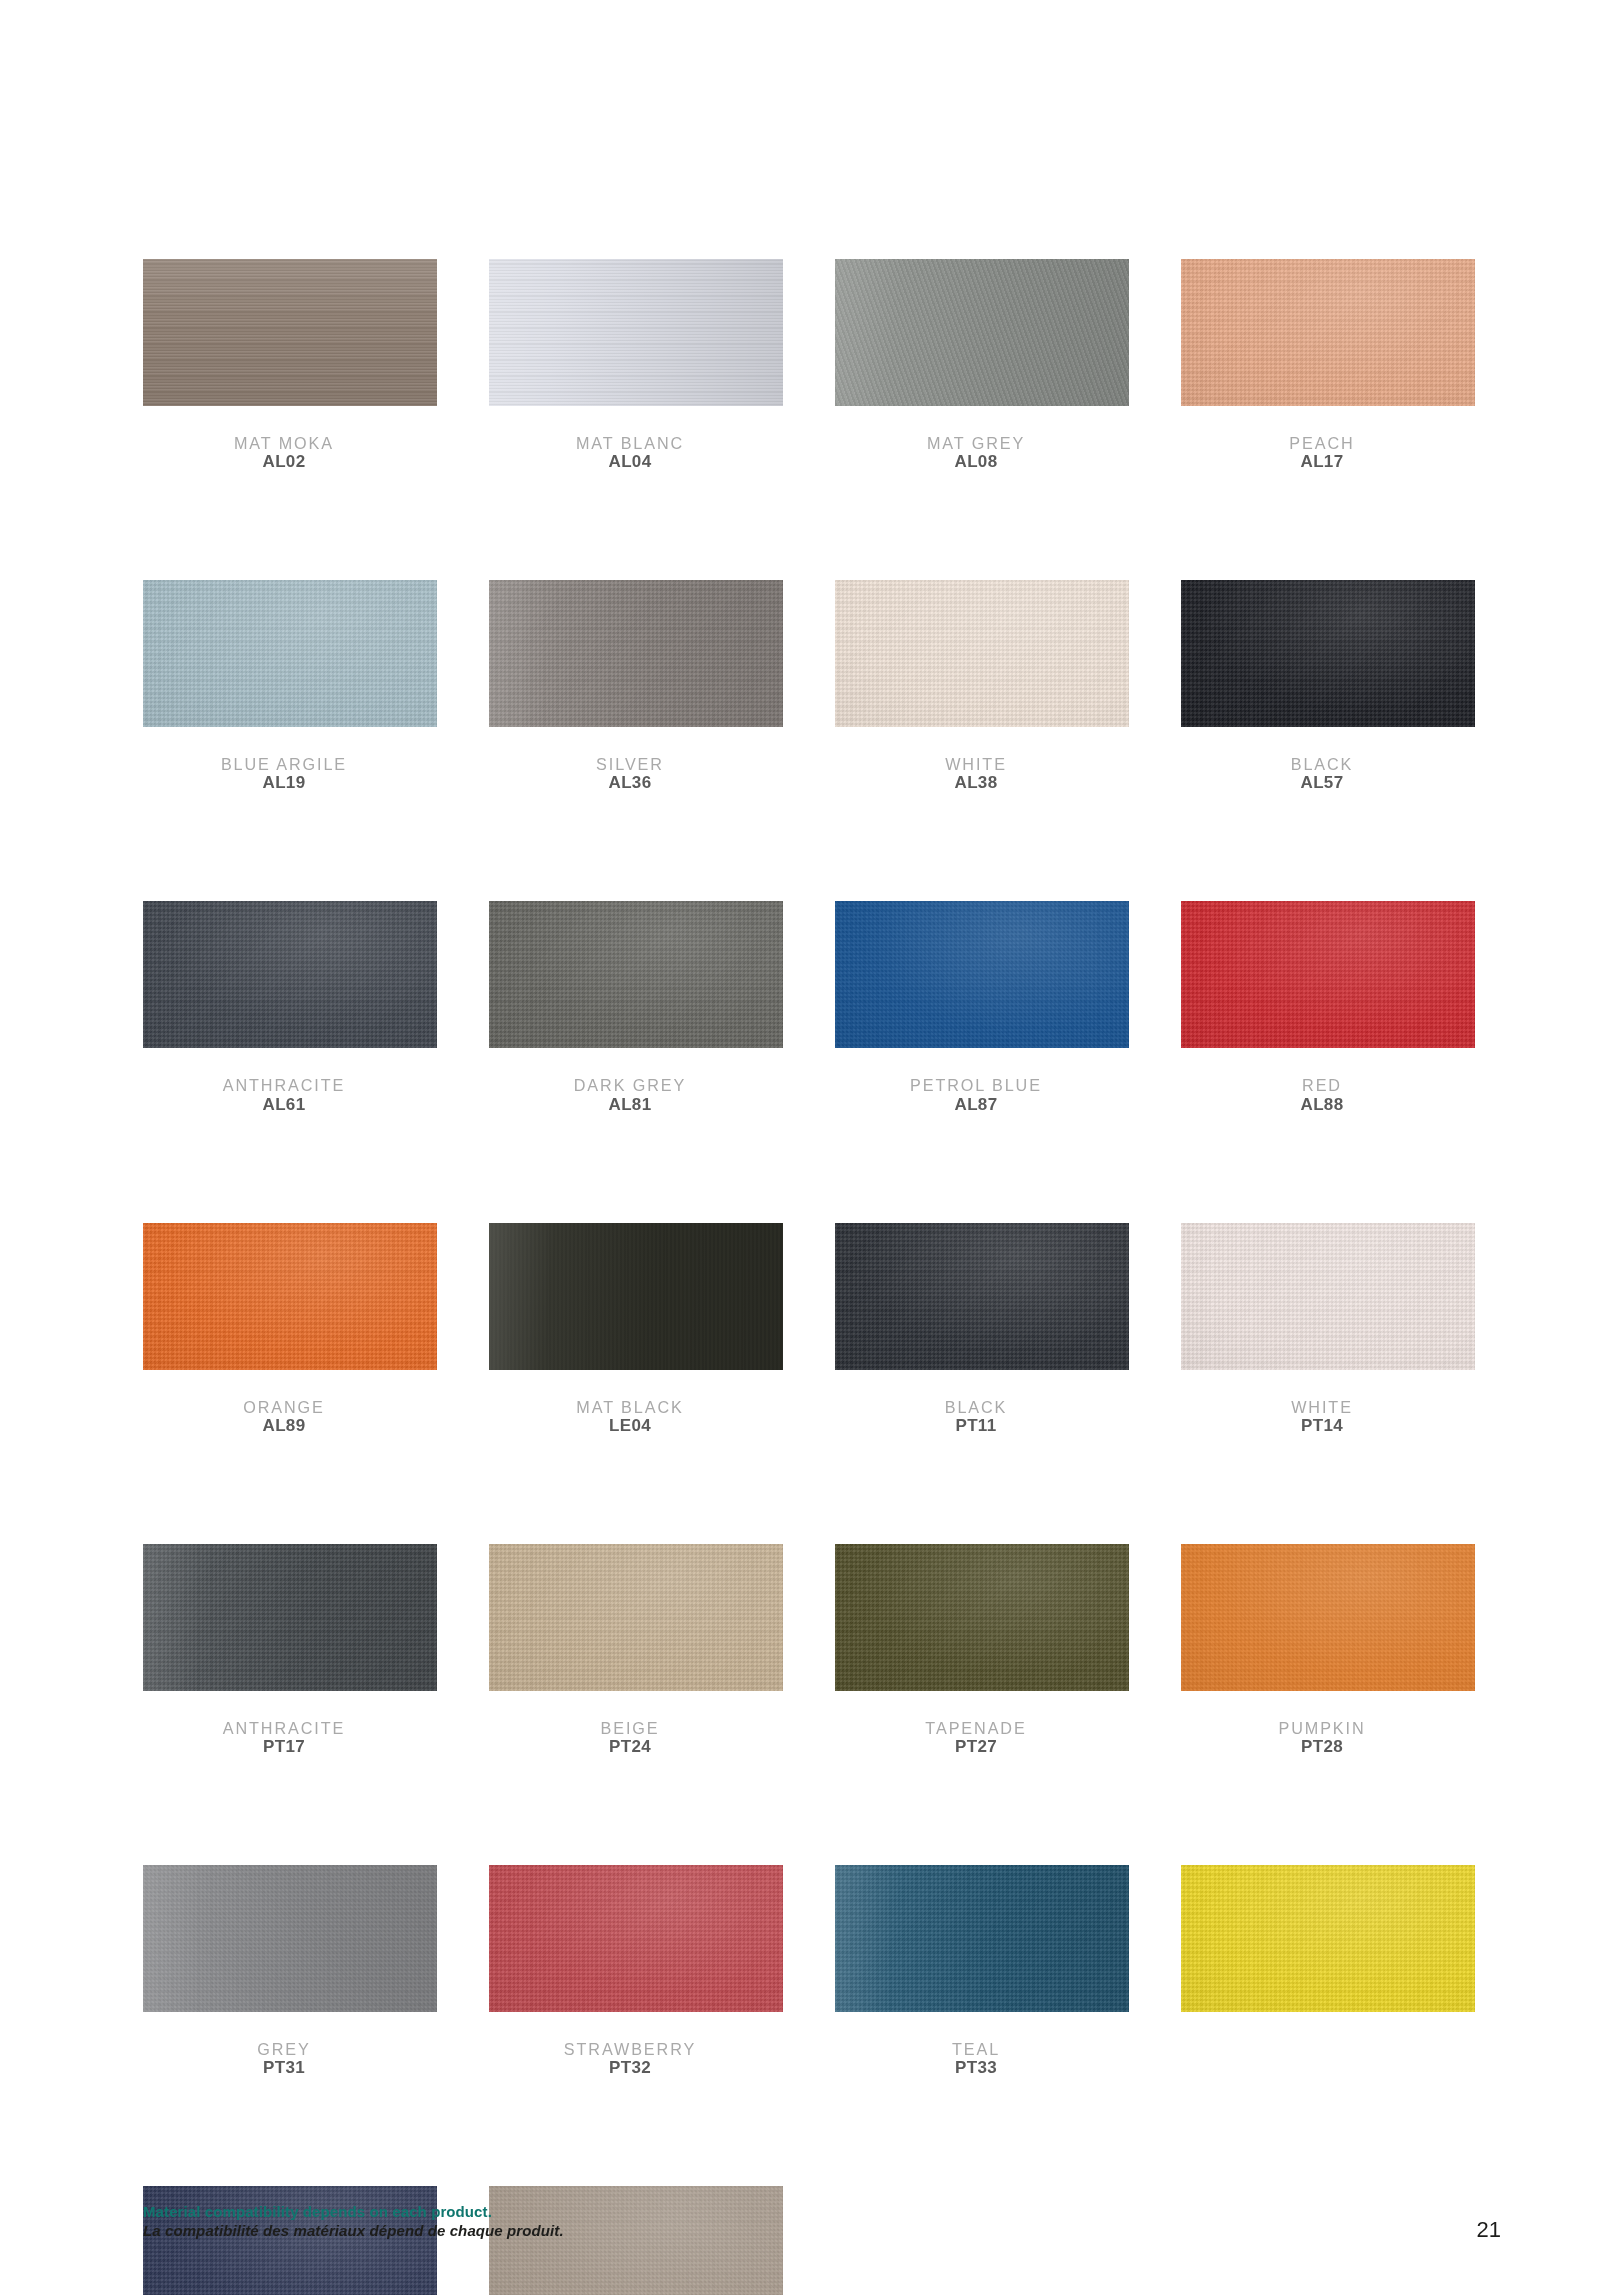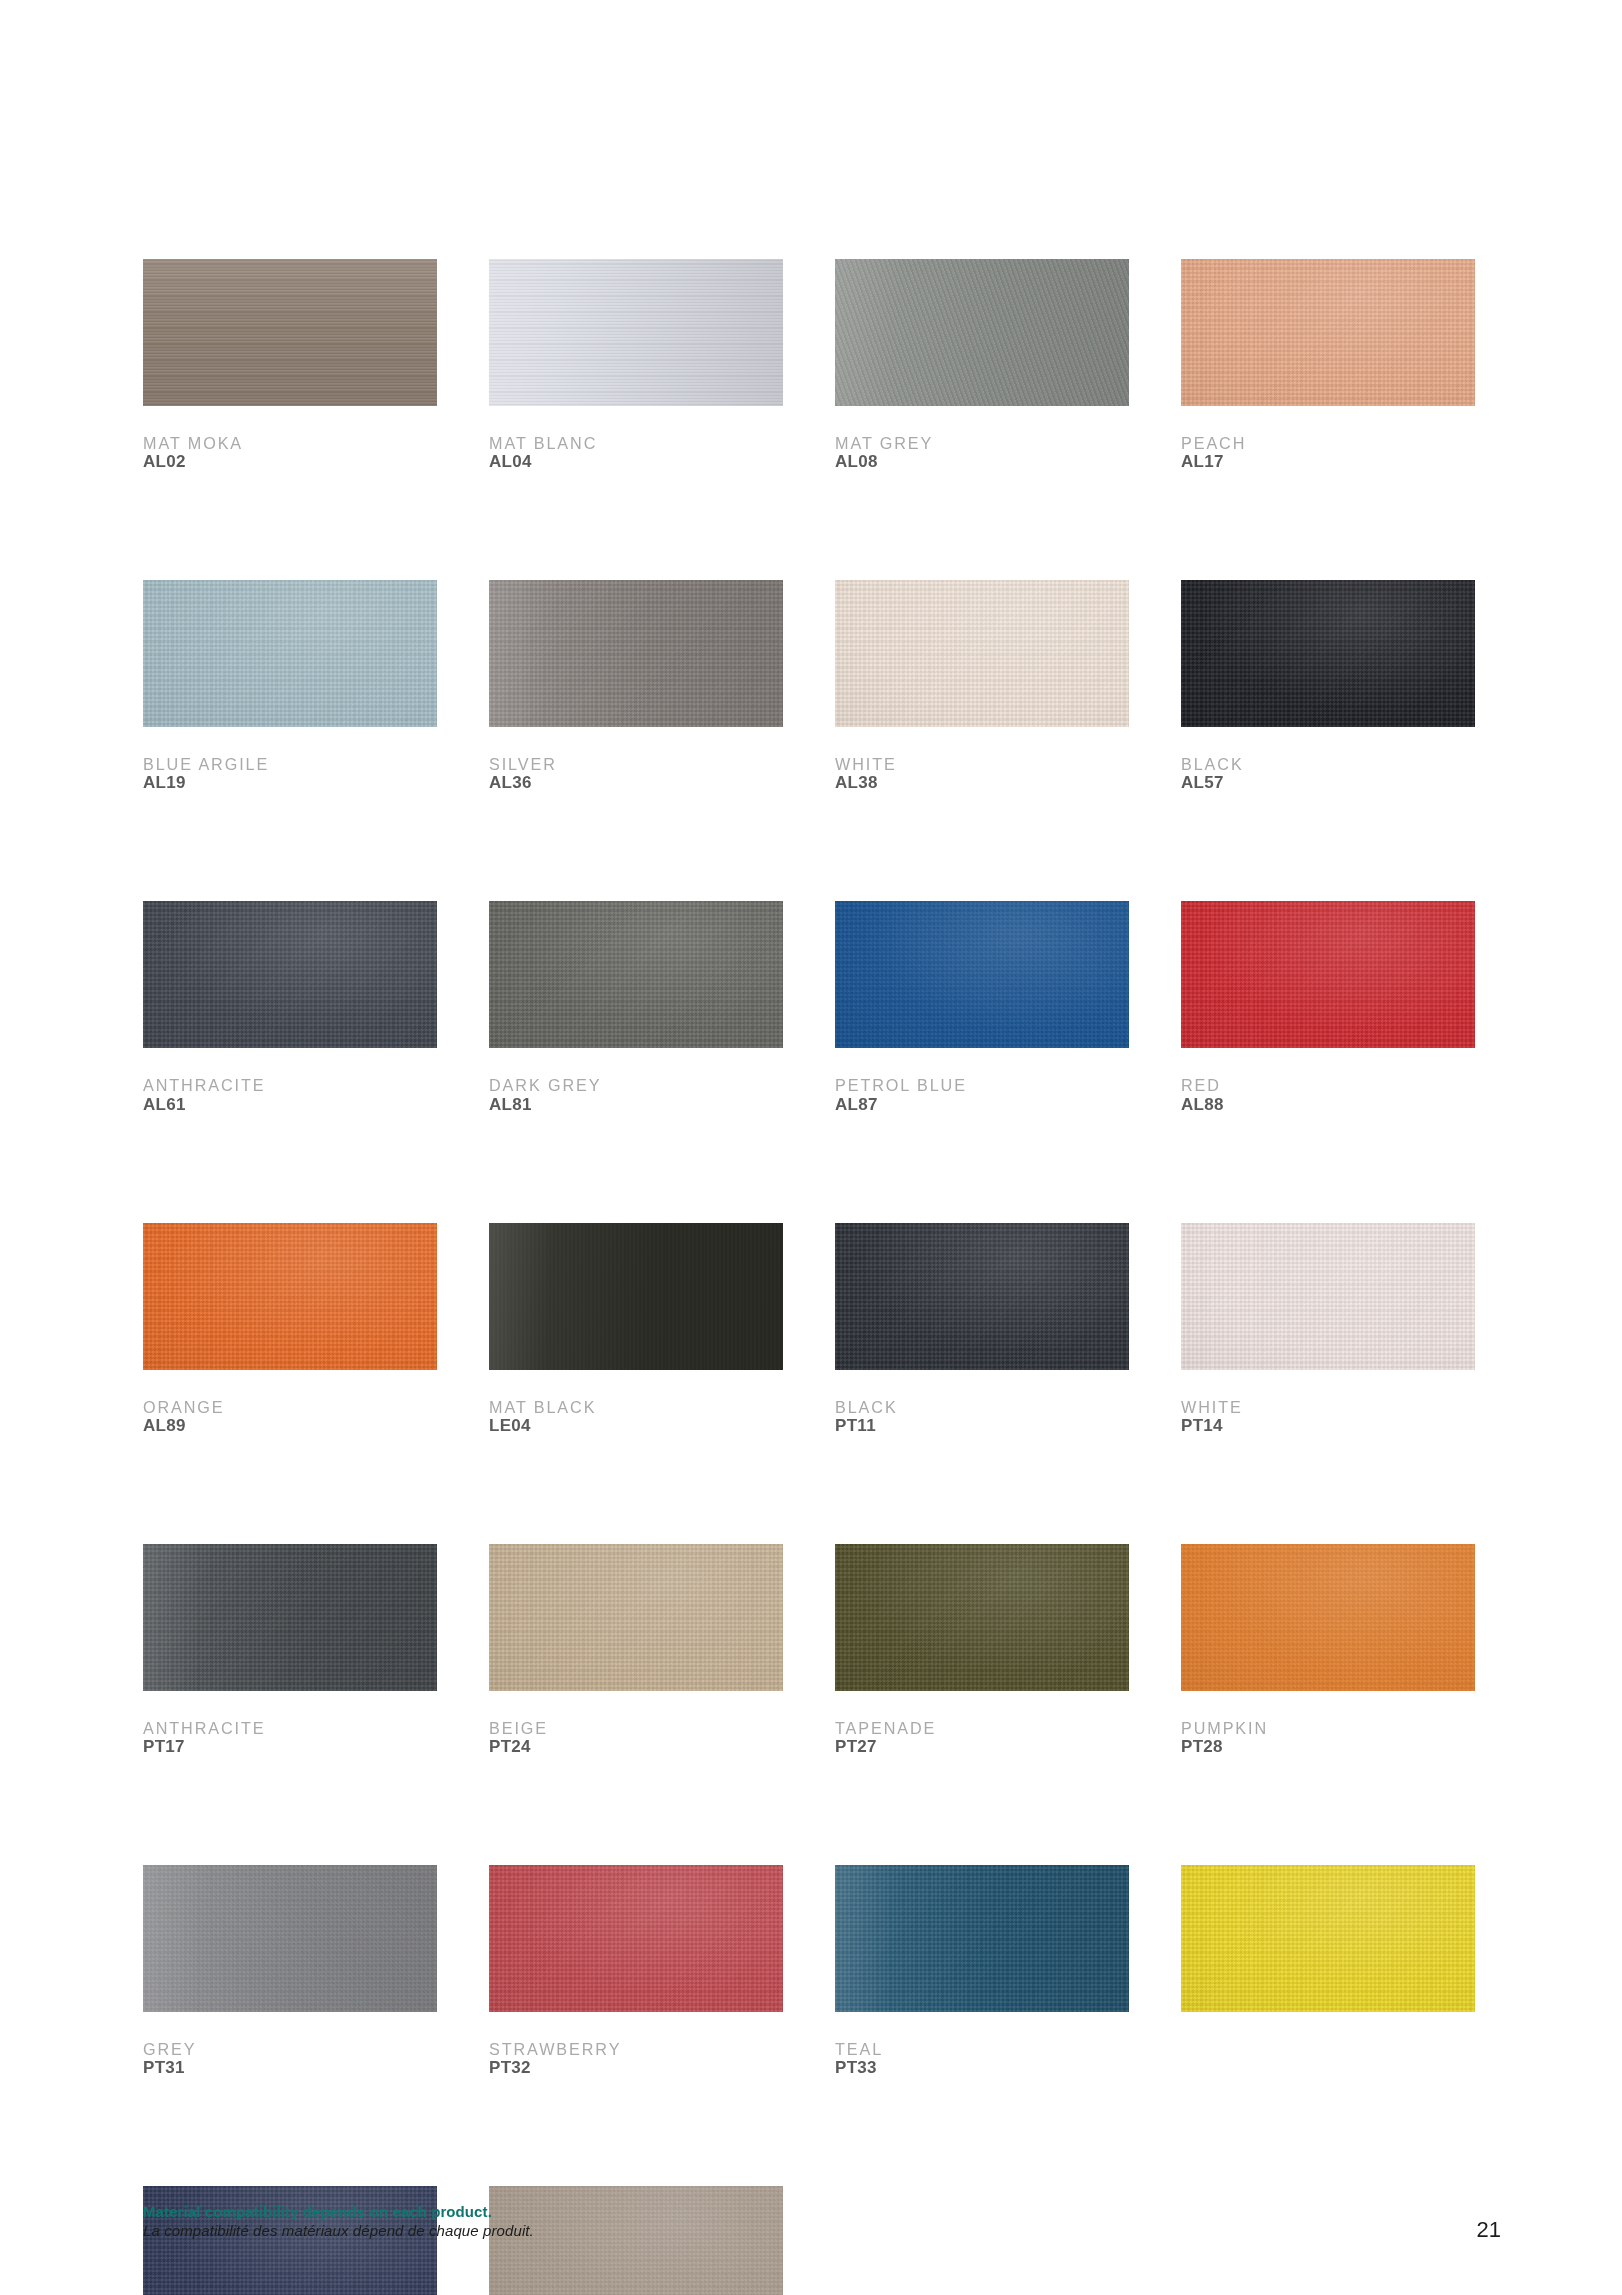--- a/index.html
+++ b/index.html
@@ -30,6 +30,7 @@
 
   .swatch-cell {
     width: 282px;
+    text-align: center;
   }
 
   .swatch-chip {

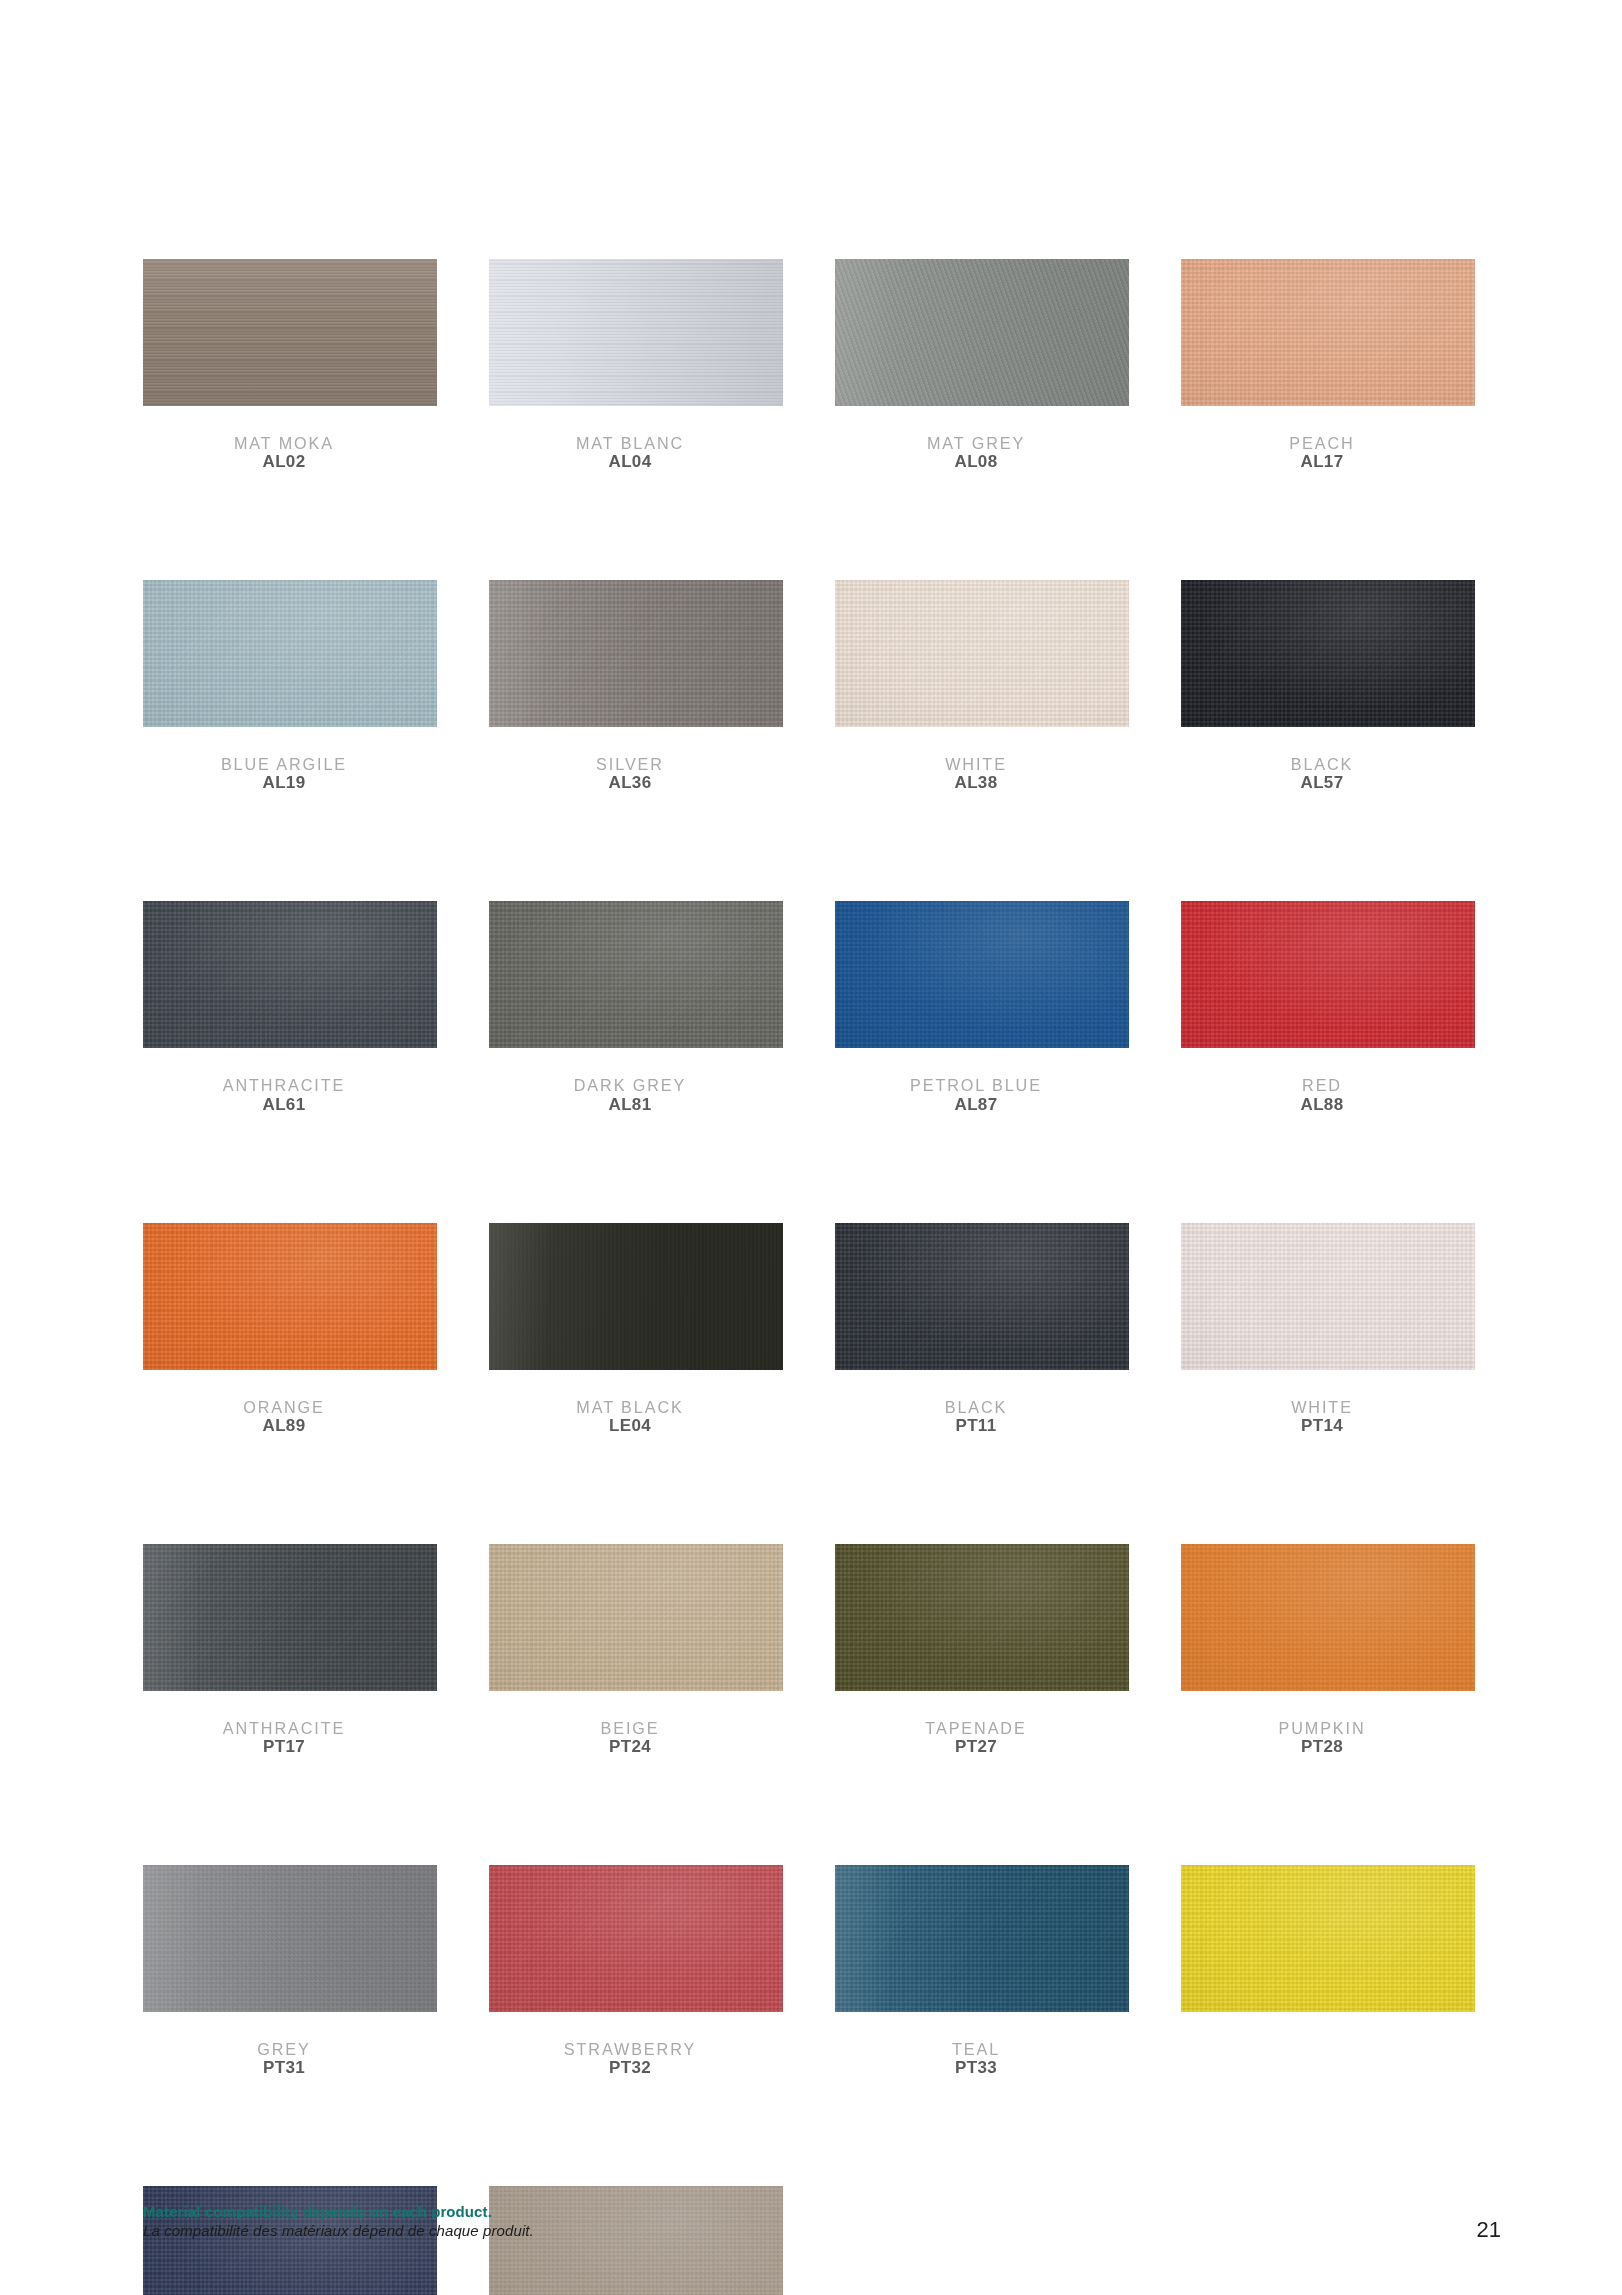--- a/index.html
+++ b/index.html
@@ -178,6 +178,7 @@
     color: #1d1d1b;
     line-height: 1.28;
     letter-spacing: 0.1px;
+    font-weight: bold;
   }
 
   #page-number {

